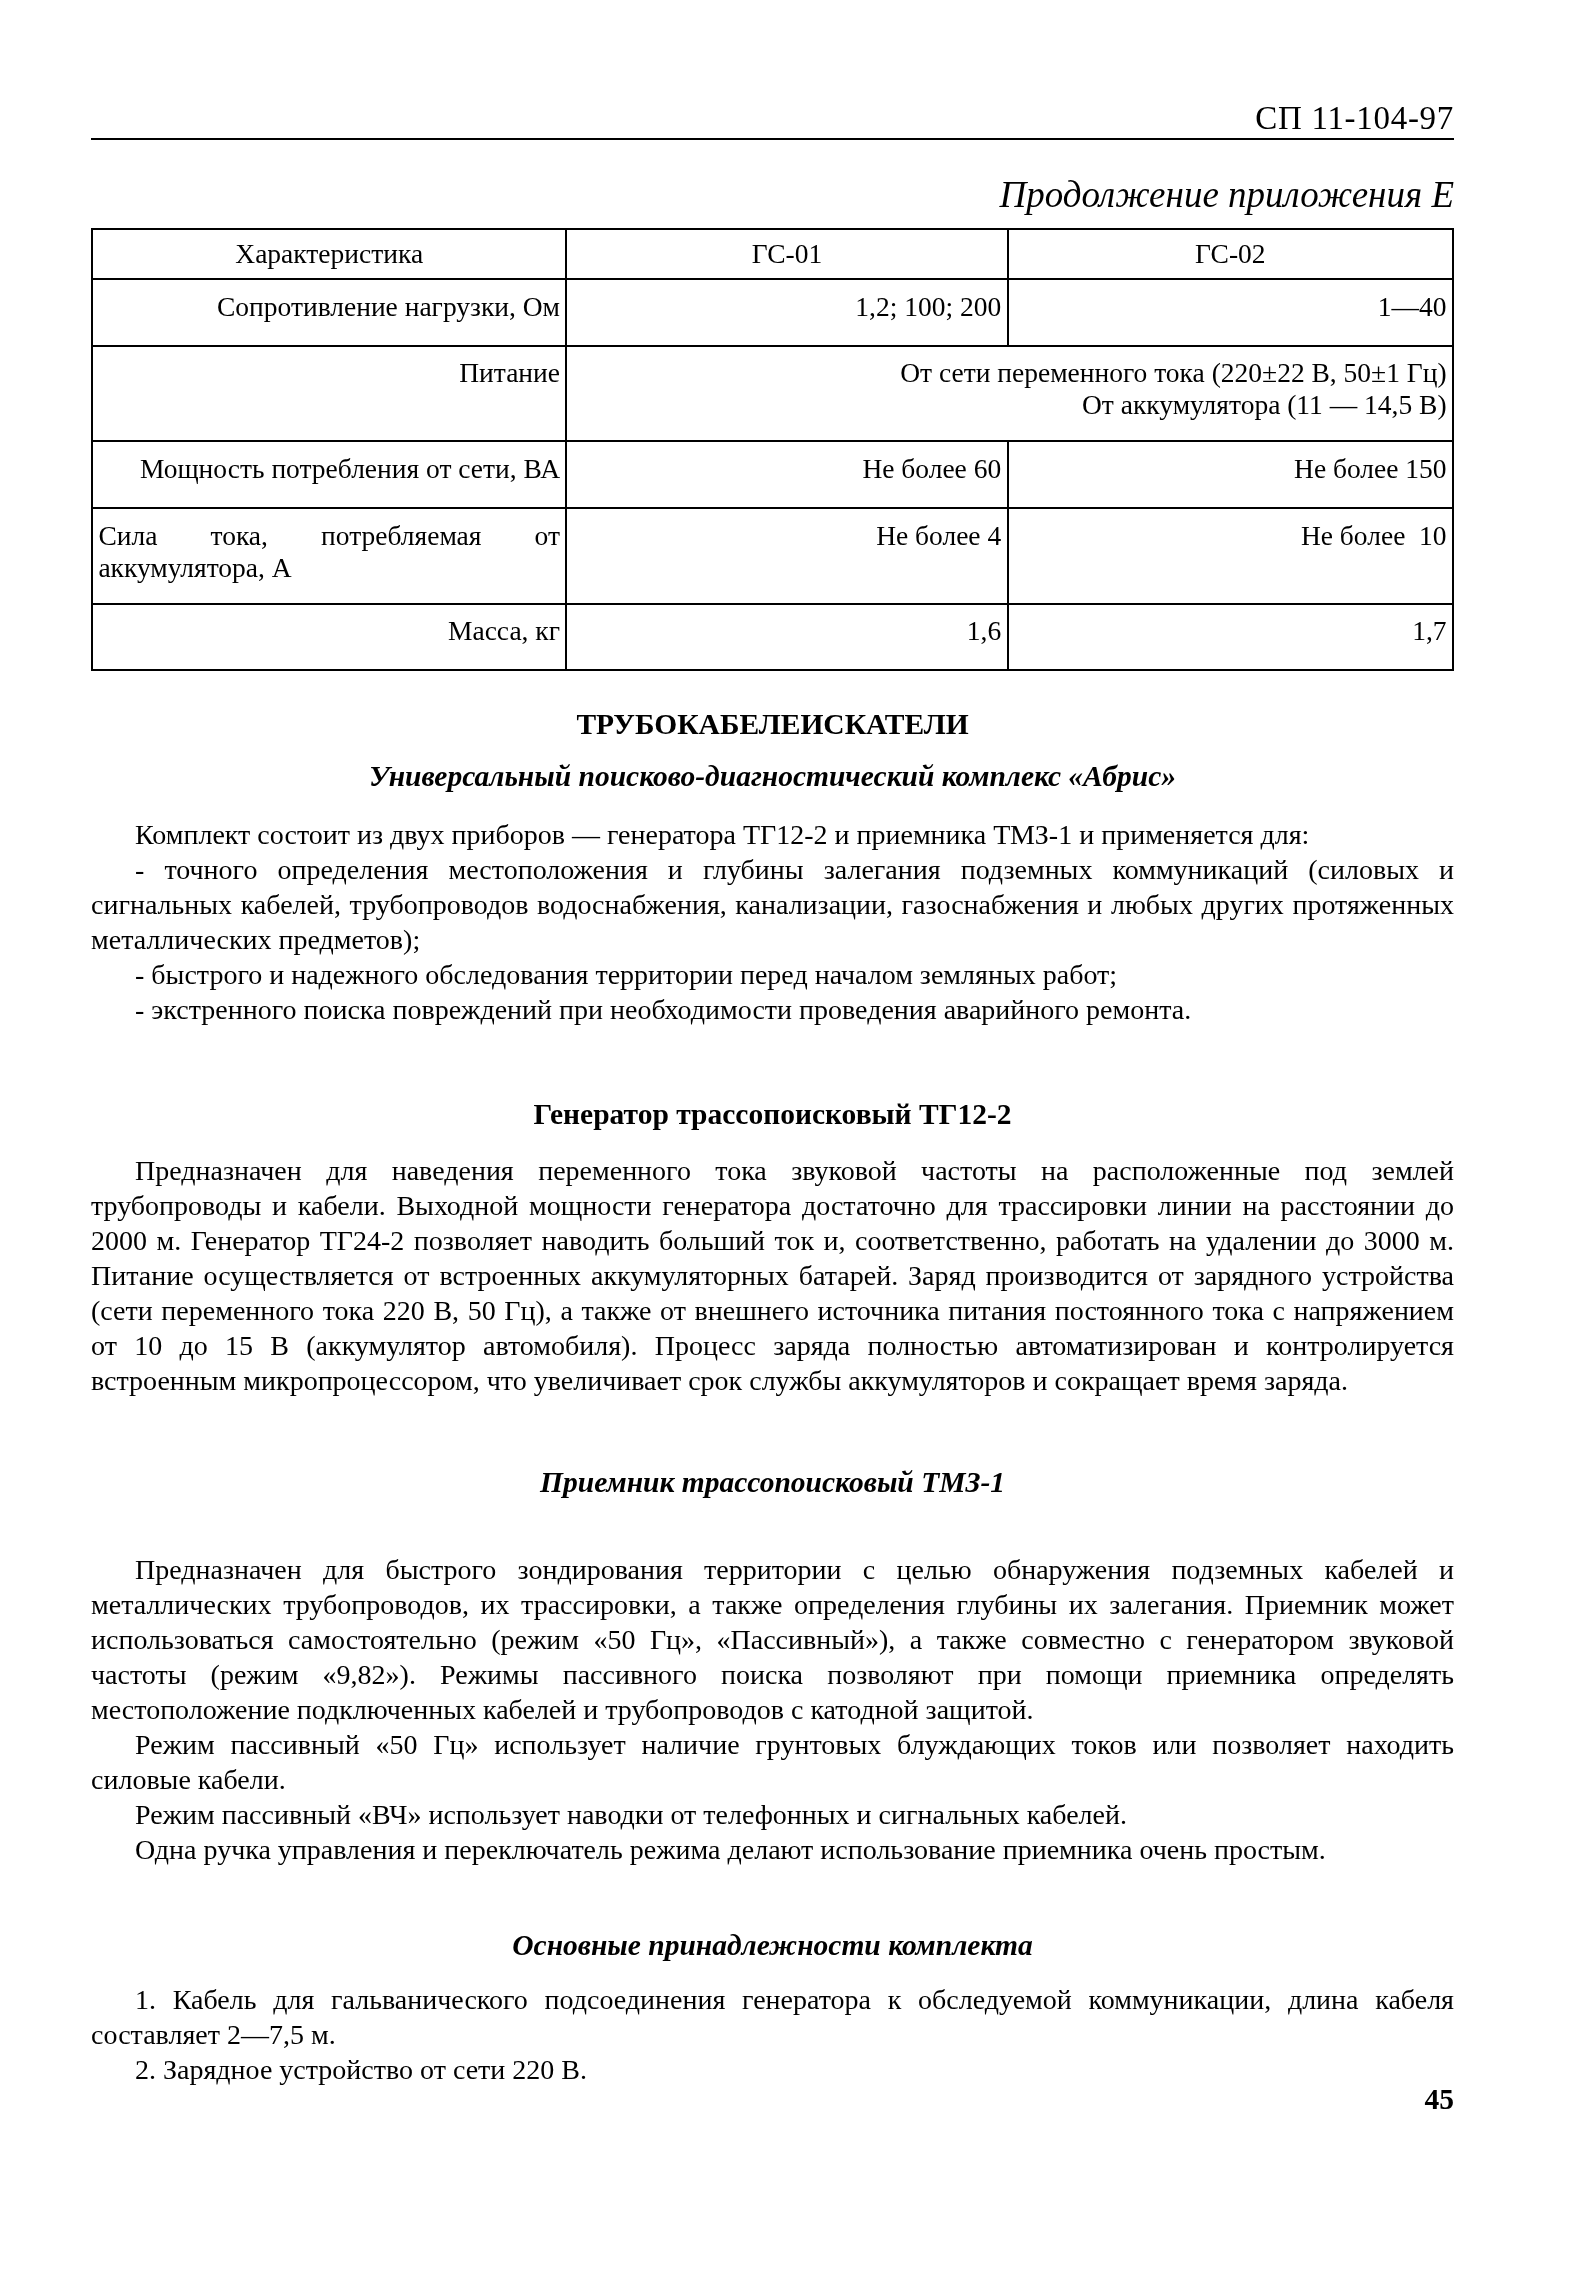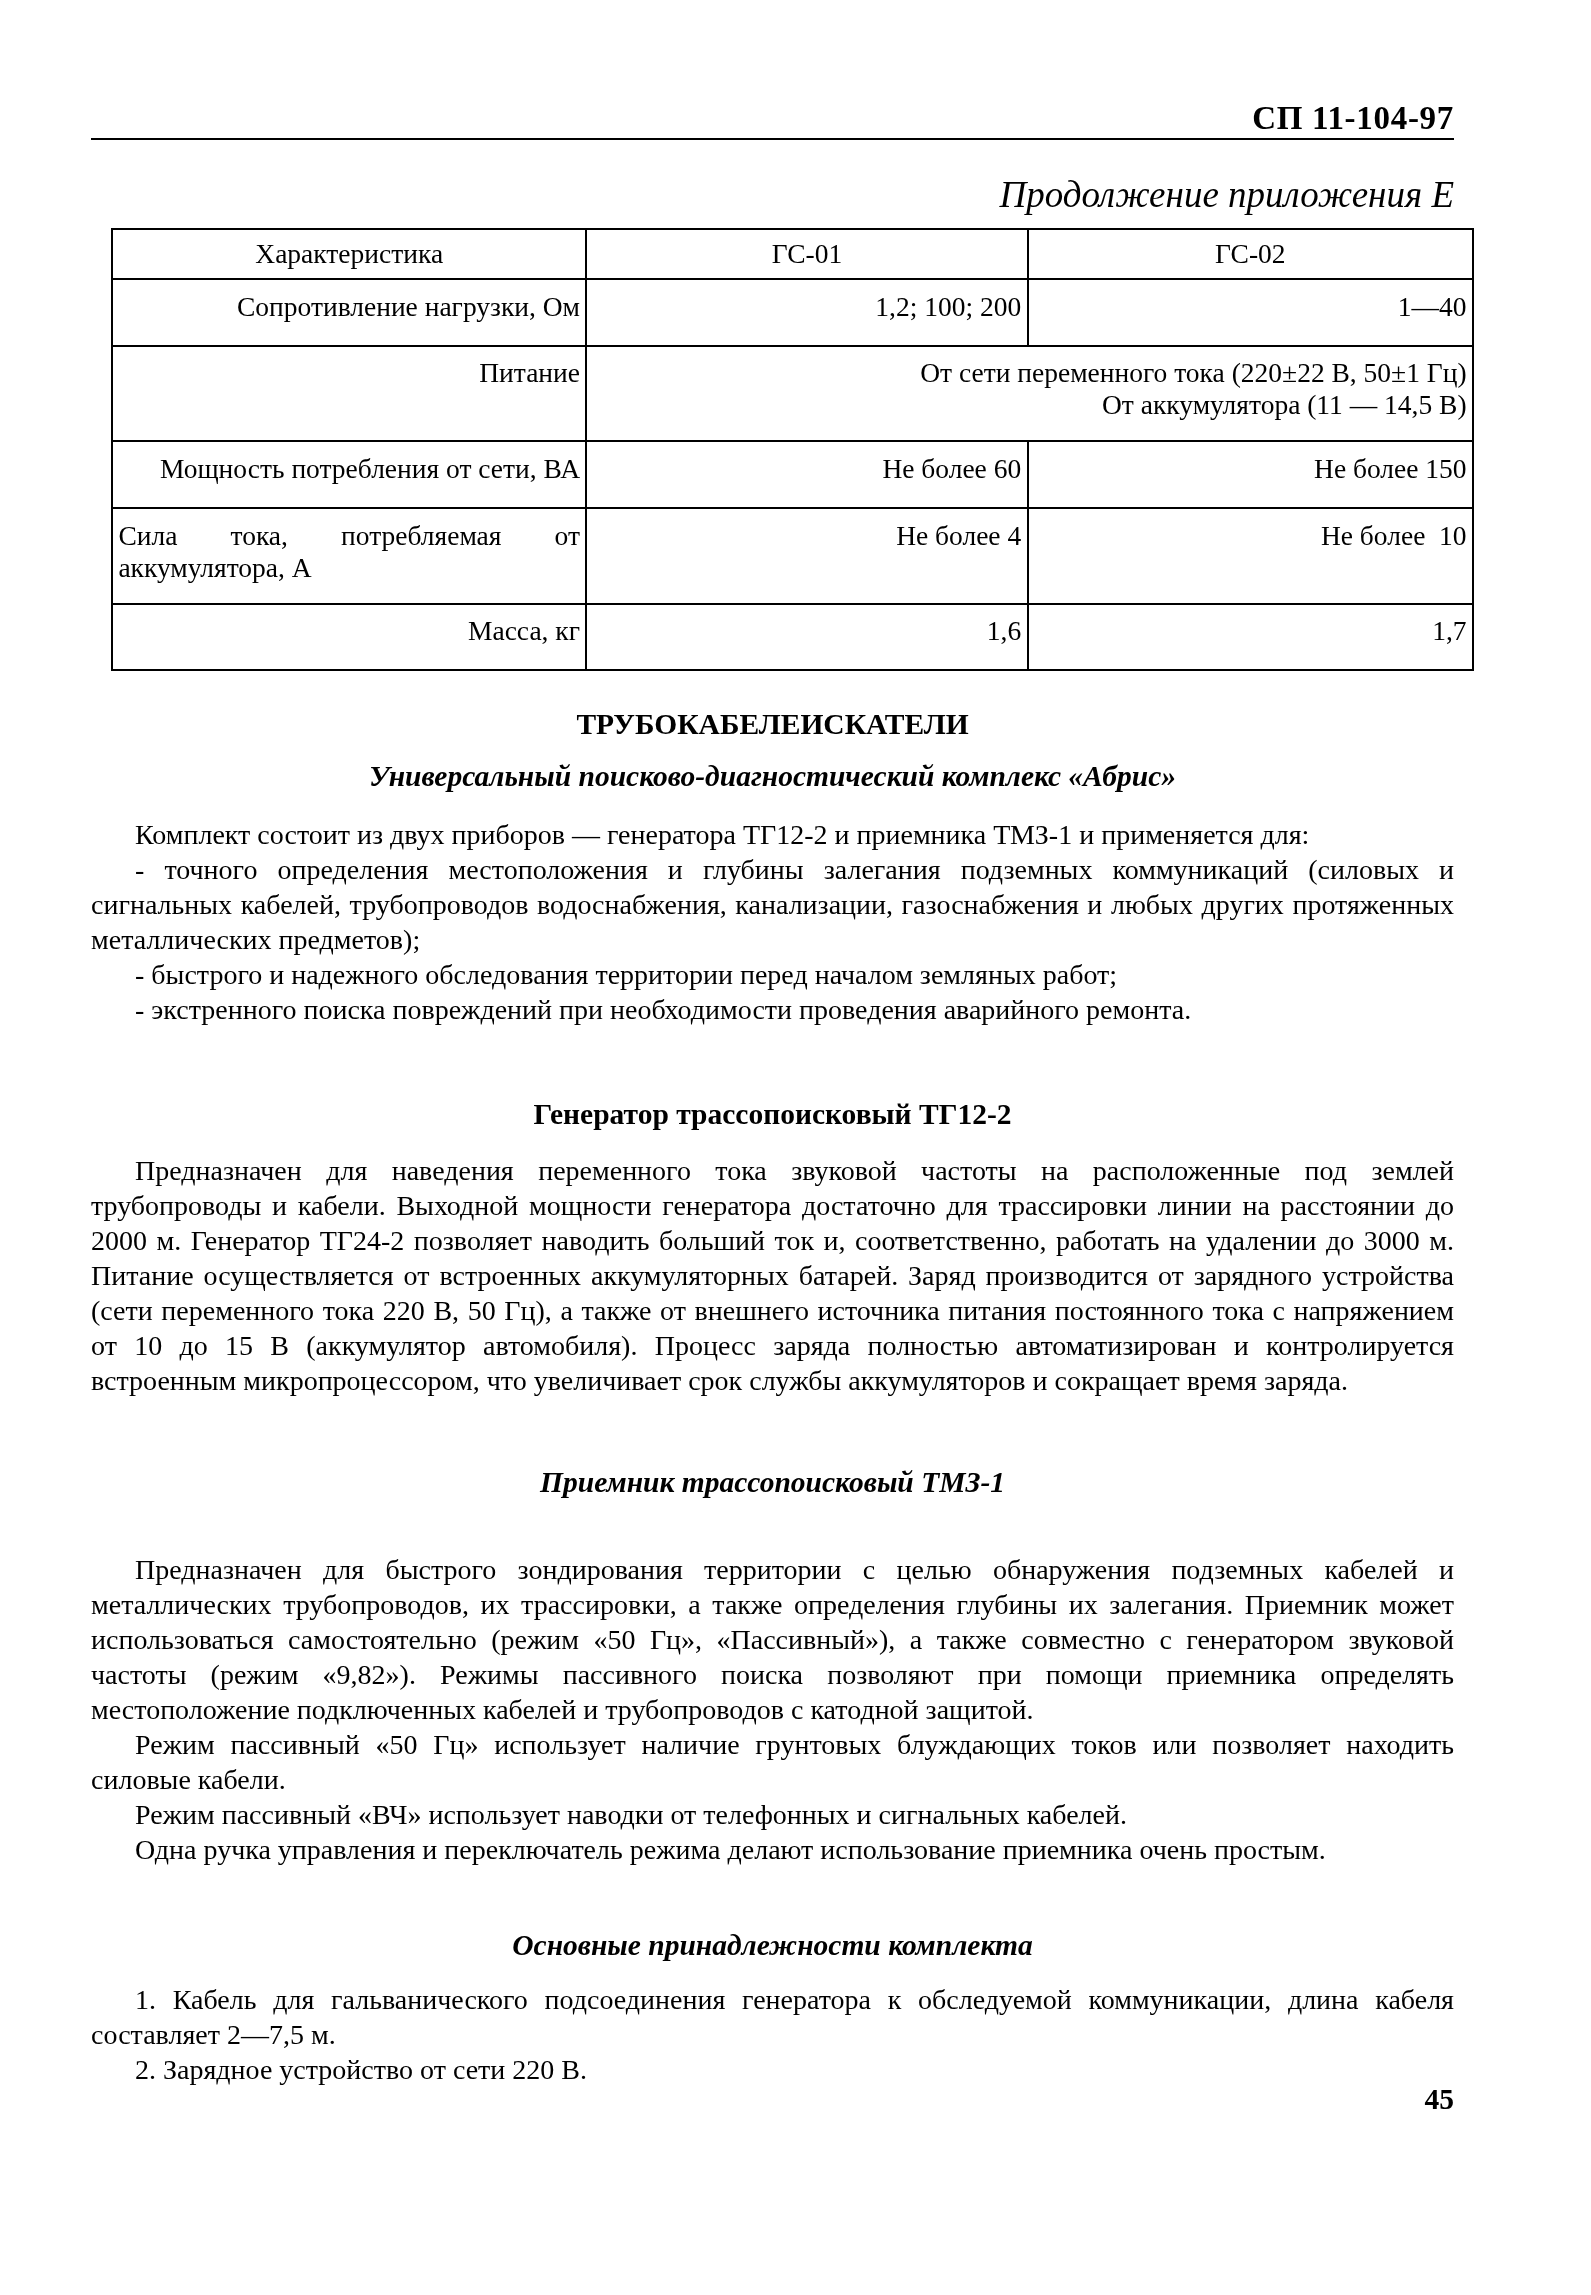--- a/index.html
+++ b/index.html
@@ -10,7 +10,7 @@
   .page { position: absolute; left: 91px; top: 0; width: 1363px; }
   .doc-code {
     position: absolute; right: 0; top: 100px;
-    font-weight: bold; font-size: 33px; letter-spacing: 0.7px;
+    font-weight: normal; font-size: 33px; letter-spacing: 0.7px;
   }
   .header-rule {
     position: absolute; left: 0; right: 0; top: 138px; height: 0;

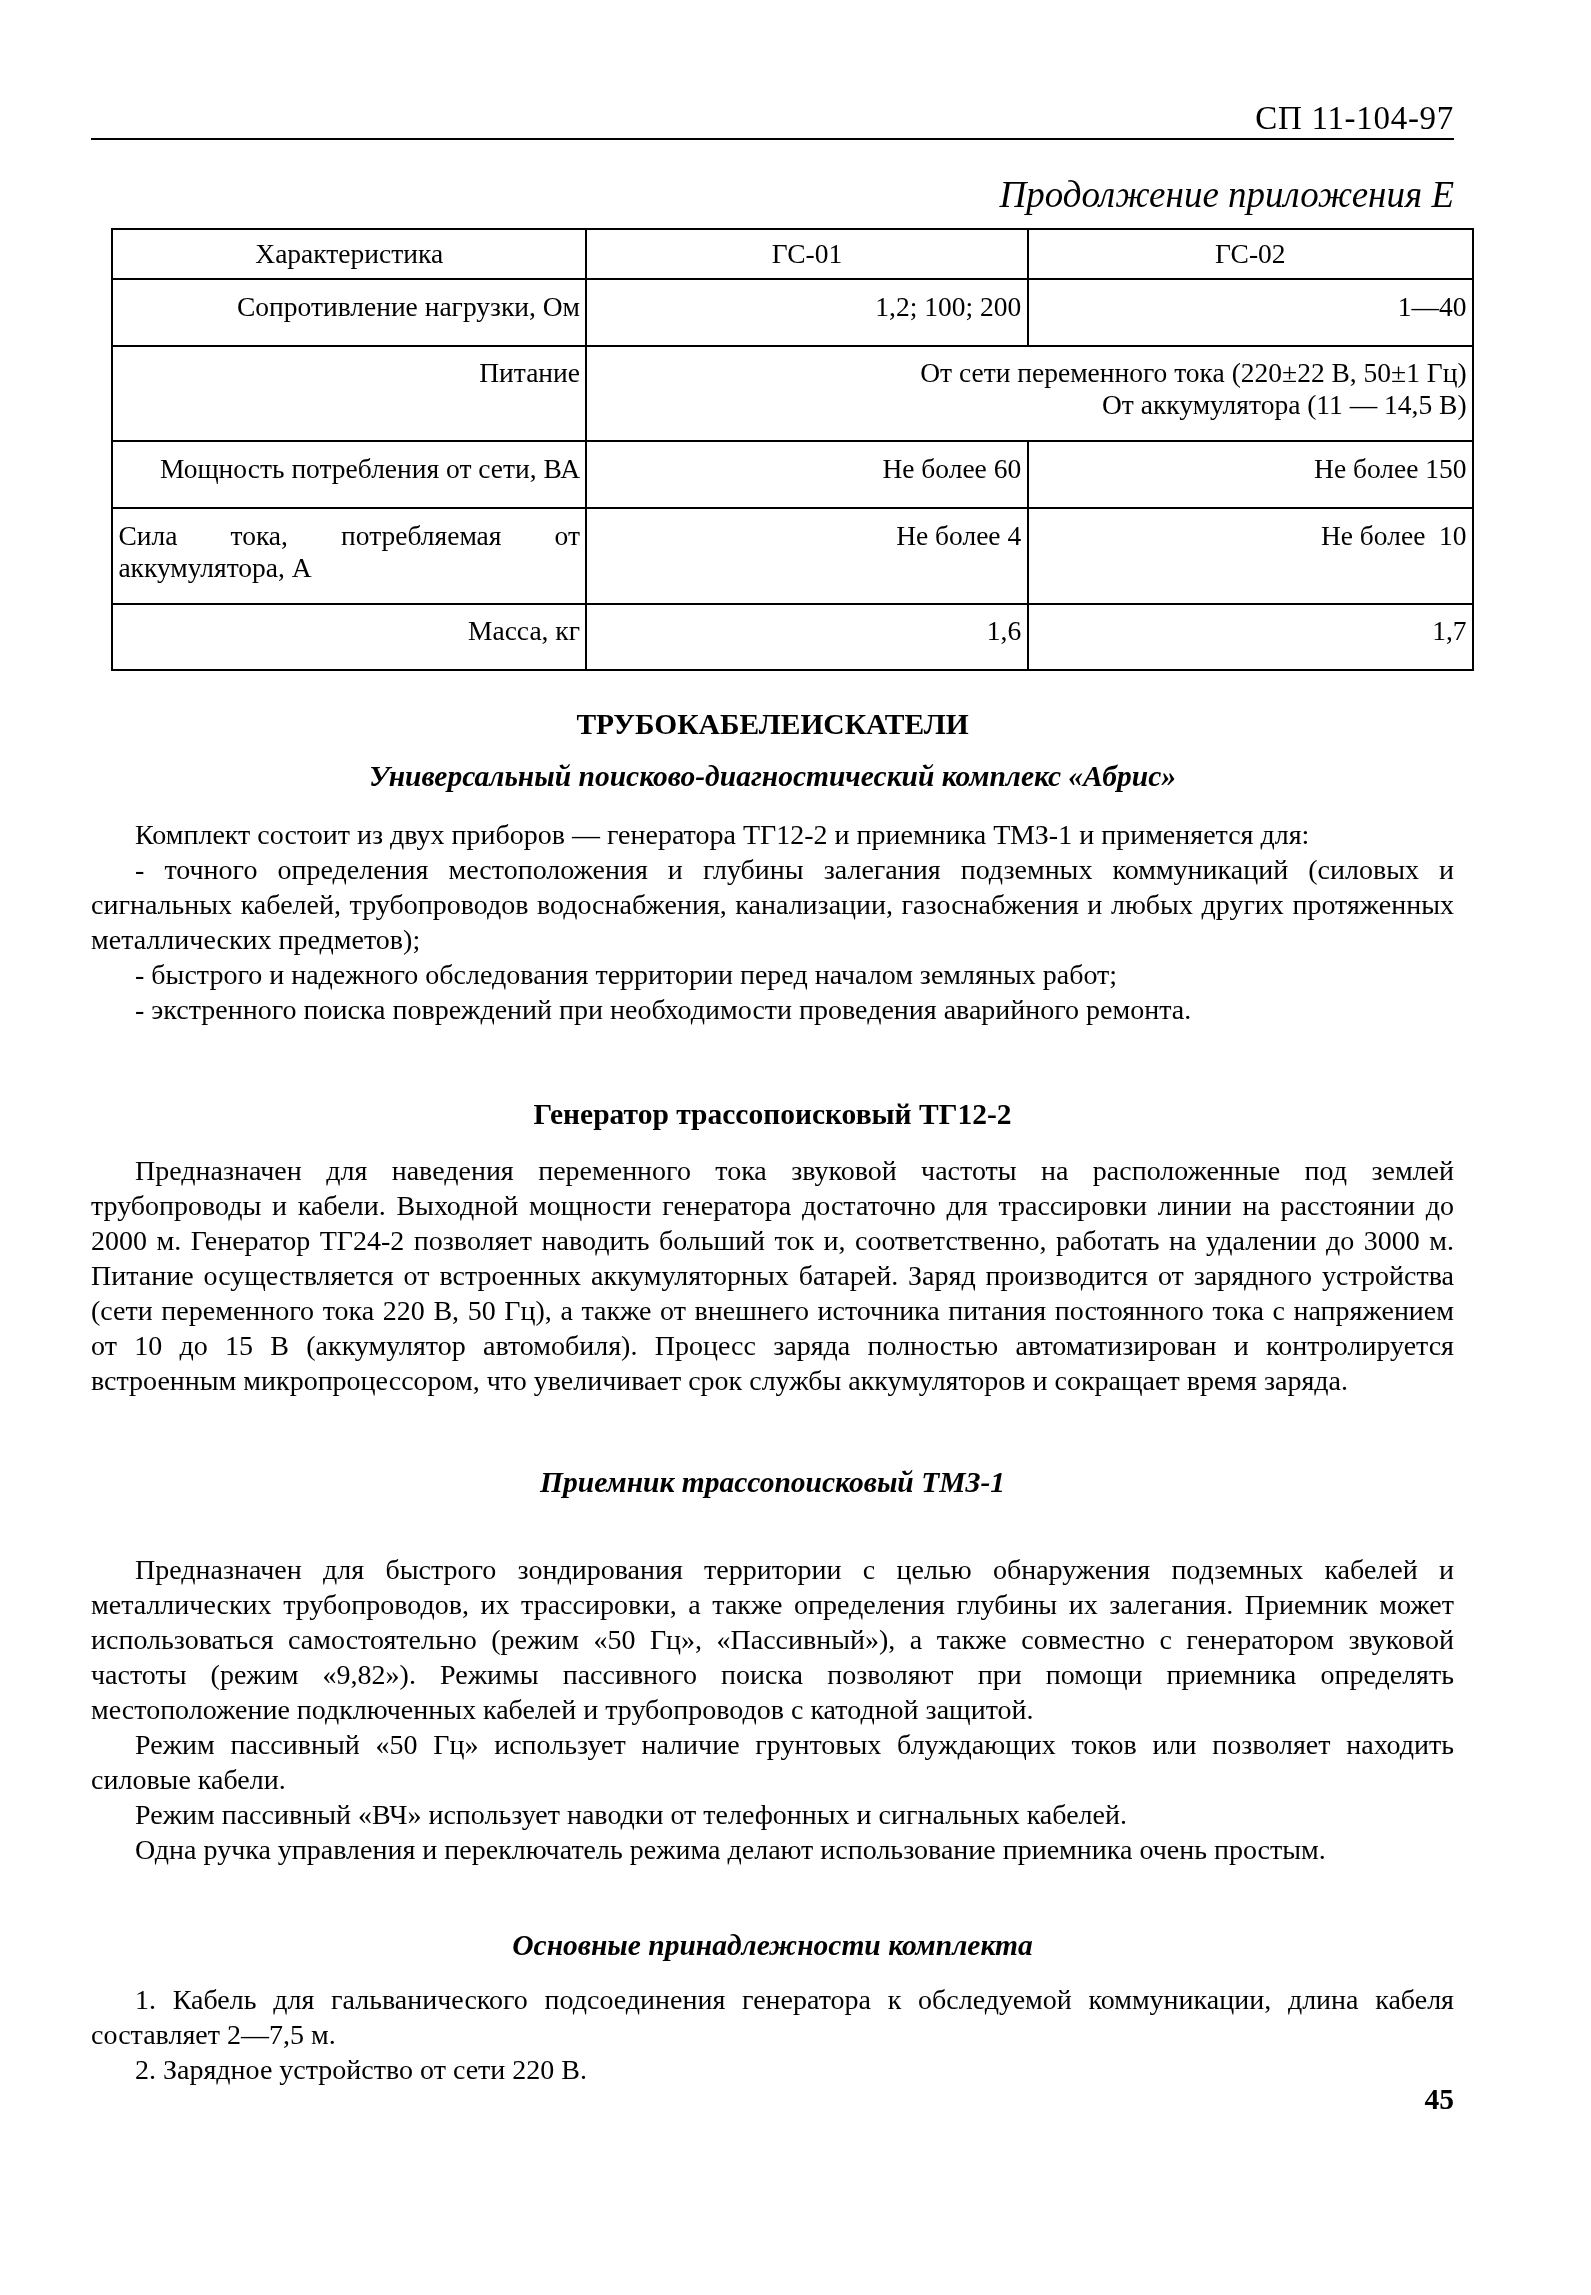--- a/index.html
+++ b/index.html
@@ -22,7 +22,7 @@
   }
   table.spec {
     position: absolute; left: 0; top: 228px; width: 1363px;
-    border-collapse: collapse; font-size: 27.5px; line-height: 32px; margin-left: 20px;
+    border-collapse: collapse; font-size: 27.5px; line-height: 32px;
   }
   table.spec th, table.spec td {
     border: 2px solid #000; vertical-align: top; padding: 4px 5.4px; text-align: right;

